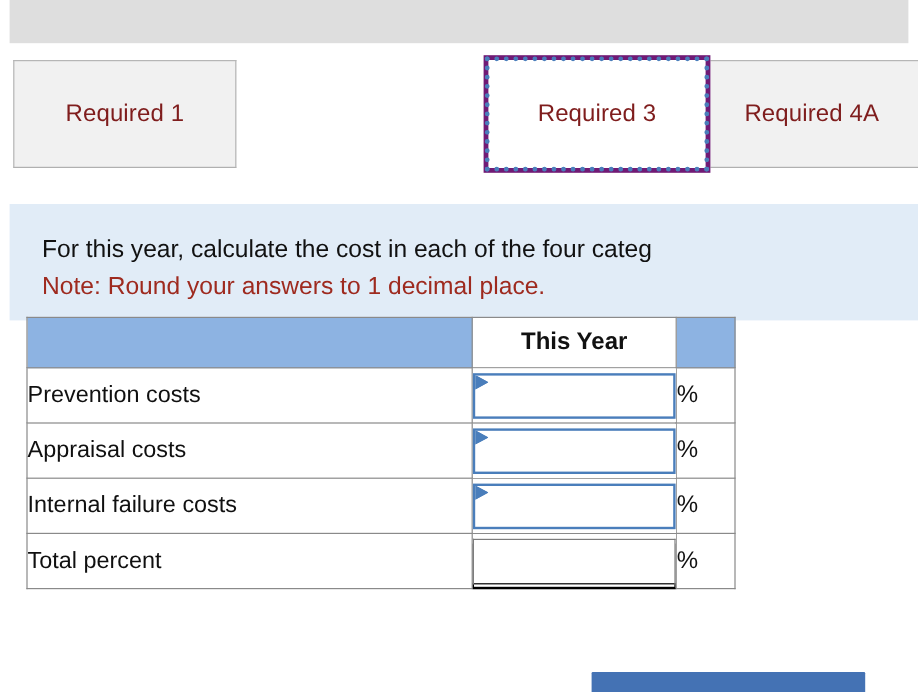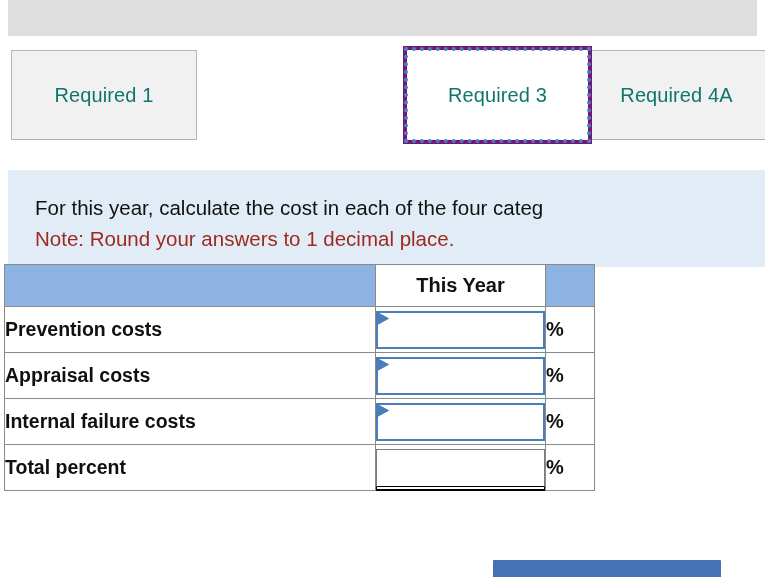--- a/index.html
+++ b/index.html
@@ -53,7 +53,7 @@
     align-items: center;
     justify-content: center;
     font-size: 20px;
-    color: #0f766e;
+    color: #7f1d1d;
     letter-spacing: .1px;
   }
   .tab.t1 { left: 11px;  width: 186px; }

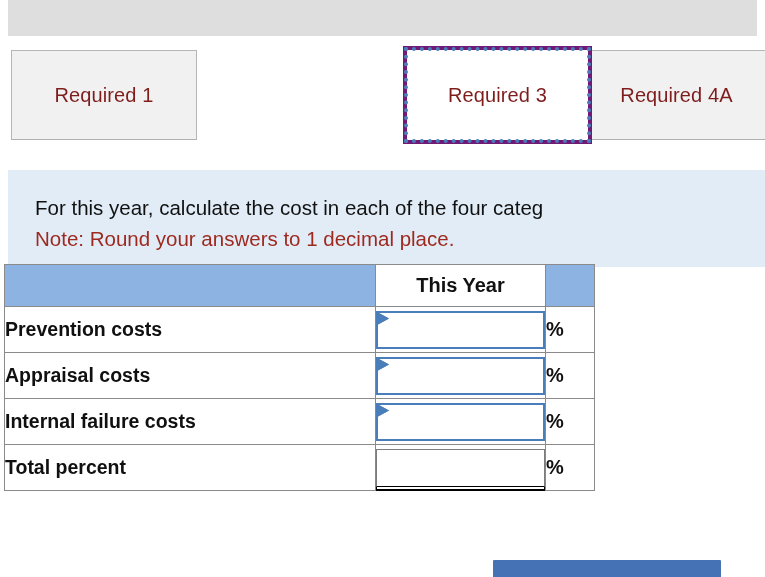--- a/index.html
+++ b/index.html
@@ -96,7 +96,7 @@
   
   .tablewrap {
     position: absolute;
-    left: 4px;
+    left: 22px;
     top: 264px;
     width: 590px;
   }

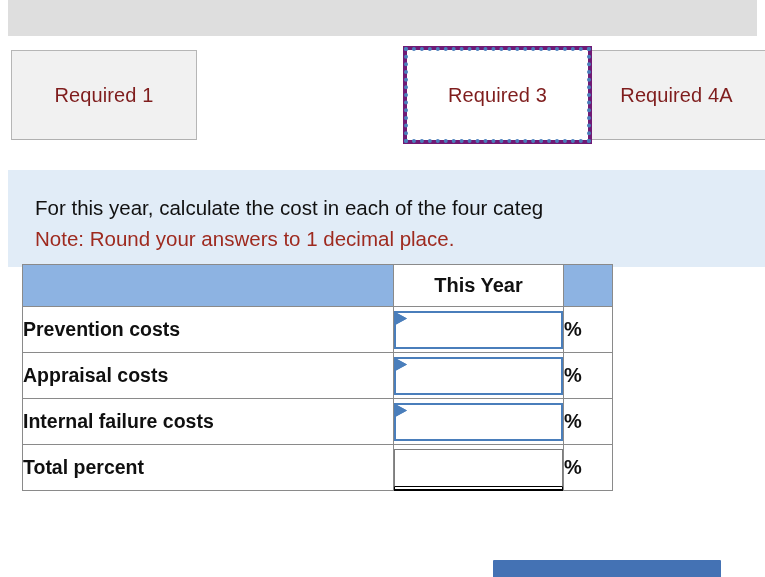--- a/index.html
+++ b/index.html
@@ -127,7 +127,7 @@
     text-align: center;
   }
 
-  tbody tr { height: 46px; font-weight: bold; }
+  tbody tr { height: 46px; }
   td.lbl {
     font-size: 19.5px;
     color: #101010;

